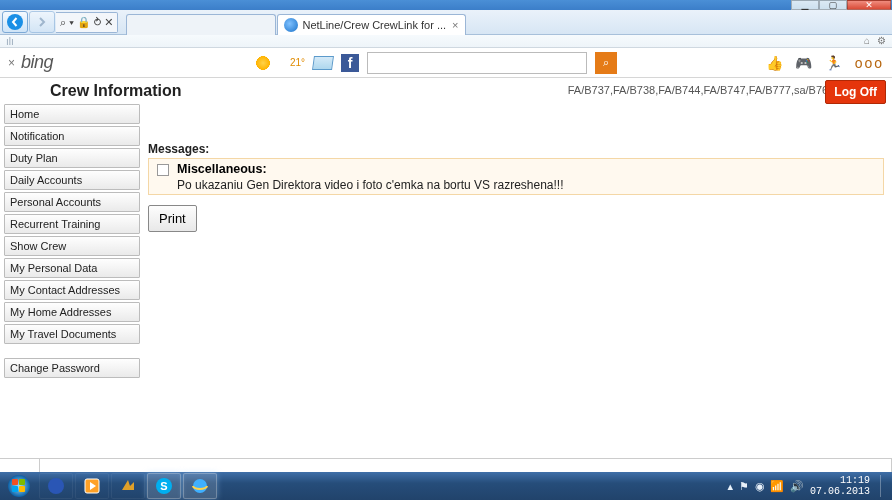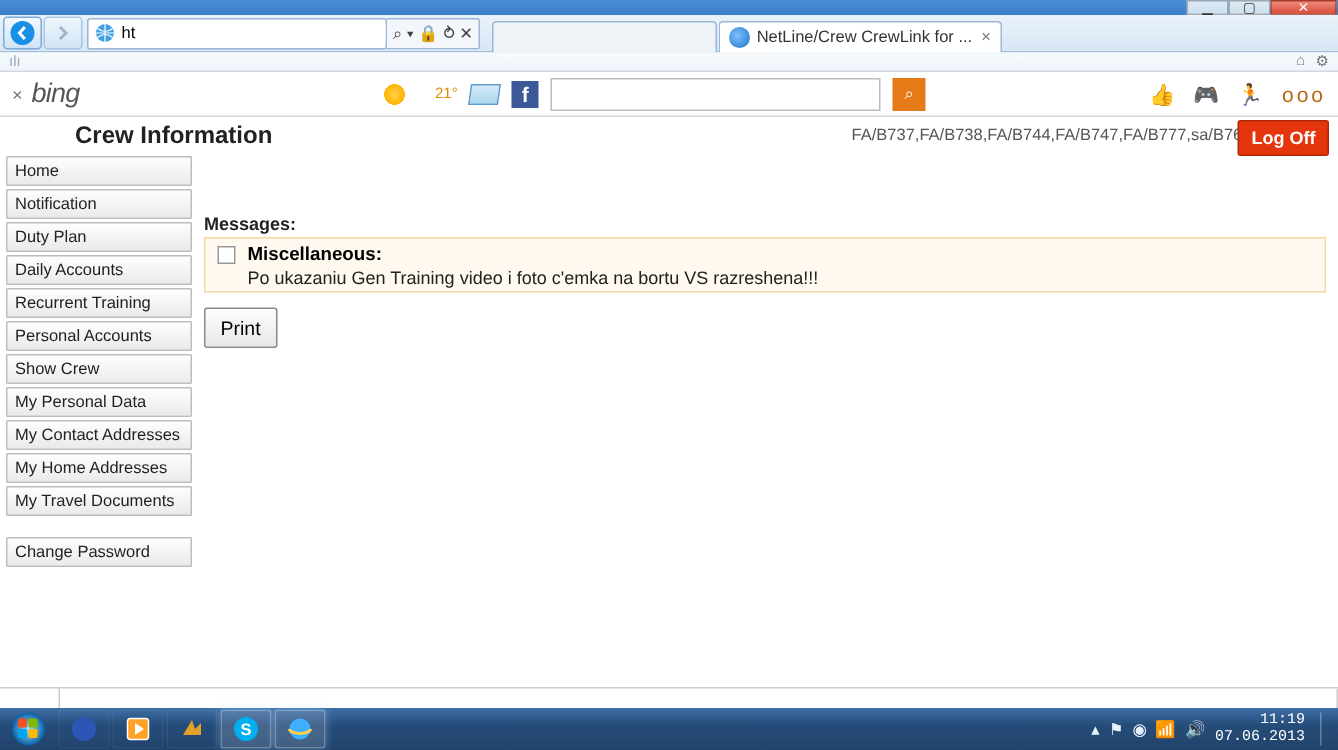--- a/index.html
+++ b/index.html
@@ -104,15 +104,6 @@
         <path d="M5 3 L9 7 L5 11" stroke="#6a8aab" stroke-width="2" fill="none"></path>
       </svg>
   </div>
-  <div class="addr-wrap">
-    <span class="addr-icon">
-      <svg width="16" height="16" viewBox="0 0 16 16">
-          <circle cx="8" cy="8" r="6" fill="#3fa0e6"></circle>
-          <path d="M2 8 h12 M8 2 v12 M3 5 q5 4 10 0 M3 11 q5 -4 10 0" stroke="#fff" stroke-width="0.8" fill="none"></path>
-        </svg>
-    </span>
-    <input class="addr-input" value="ht" style="">
-  </div>
   <div class="addr-right">⌕ ▾ 🔒 ⥁ ✕</div>
   <div class="tabs-area">
     <div class="ie-tab blank">

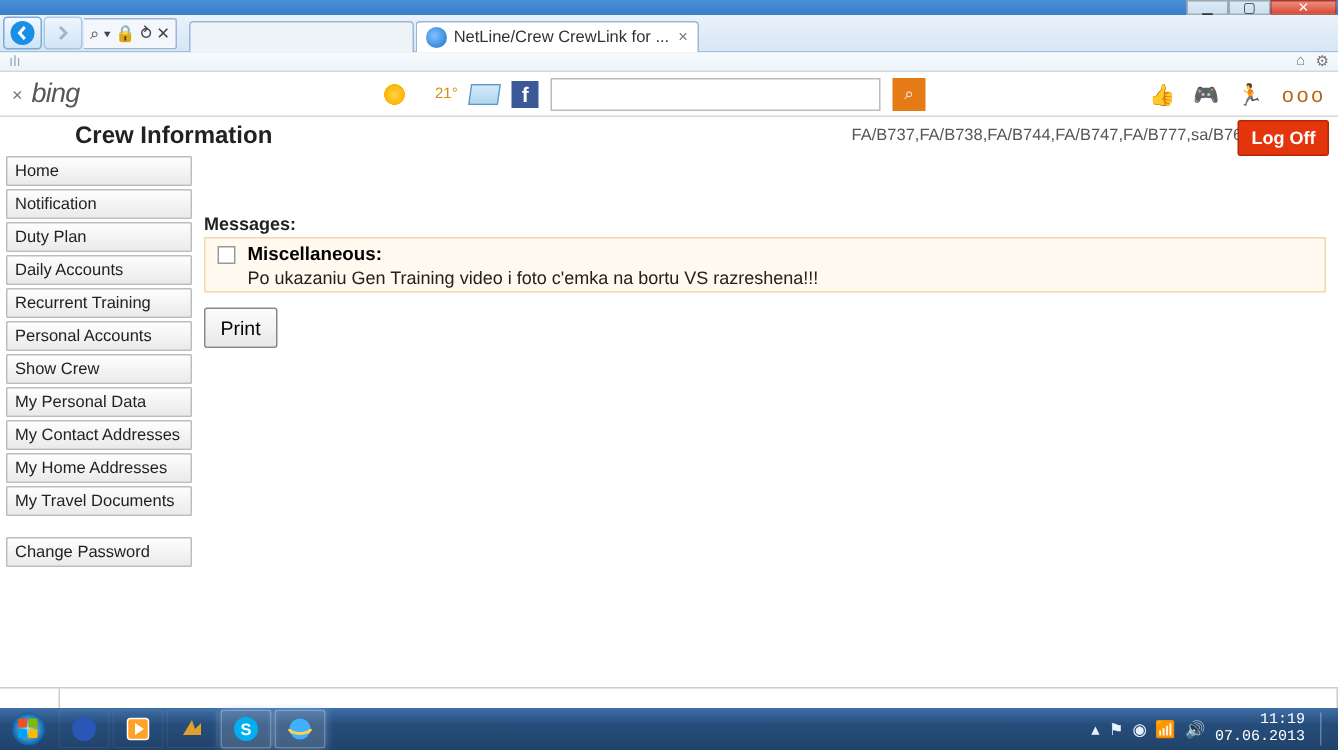--- a/index.html
+++ b/index.html
@@ -53,7 +53,7 @@
 .logoff { position: absolute; right: 6px; top: 2px; background: #e5350c; color: #fff; border: 1px solid #b02805; font-size: 12px; font-weight: bold; padding: 4px 8px; cursor: pointer; border-radius: 2px; }
 
 .page-body { display: flex; align-items: flex-start; padding: 2px 4px; height: 345px; }
-.sidebar { width: 124px; display: flex; flex-direction: column; gap: 2px; }
+.sidebar { width: 136px; display: flex; flex-direction: column; gap: 2px; }
 .sidebar-item { border: 1px solid #bcbcbc; background: linear-gradient(#fefefe,#eaeaea); padding: 3px 5px; font-size: 11px; color: #222; cursor: pointer; border-radius: 1px; }
 .sidebar-gap { height: 10px; }
 

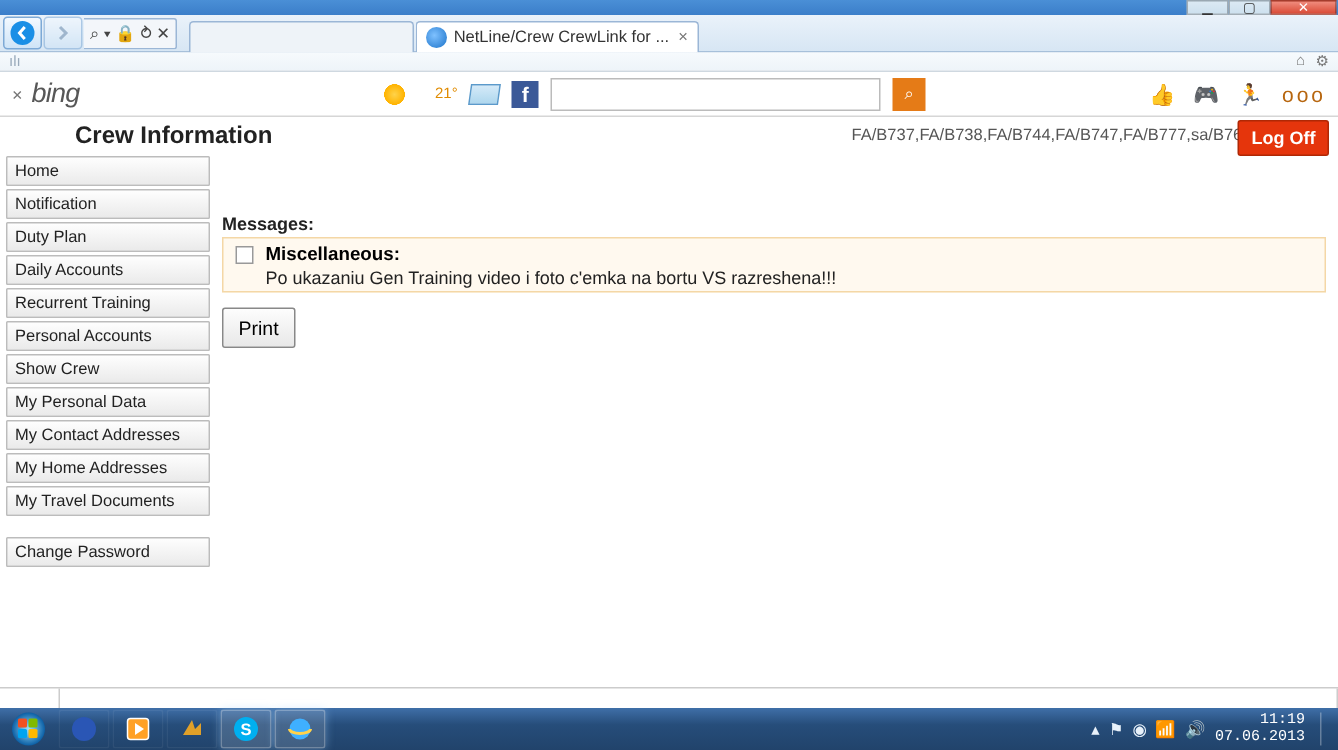--- a/index.html
+++ b/index.html
@@ -176,7 +176,7 @@
         <span class="checkbox"></span>
         <span class="msg-cat">Miscellaneous:</span>
       </div>
-      <div class="msg-body">Po ukazaniu Gen Training video i foto c'emka na bortu VS razreshena!!!</div>
+      <div class="msg-body">Po ukazaniu Gen Direktora video i foto c'emka na bortu VS razreshena!!!</div>
     </div>
     <button class="print-btn">Print</button>
   </div>

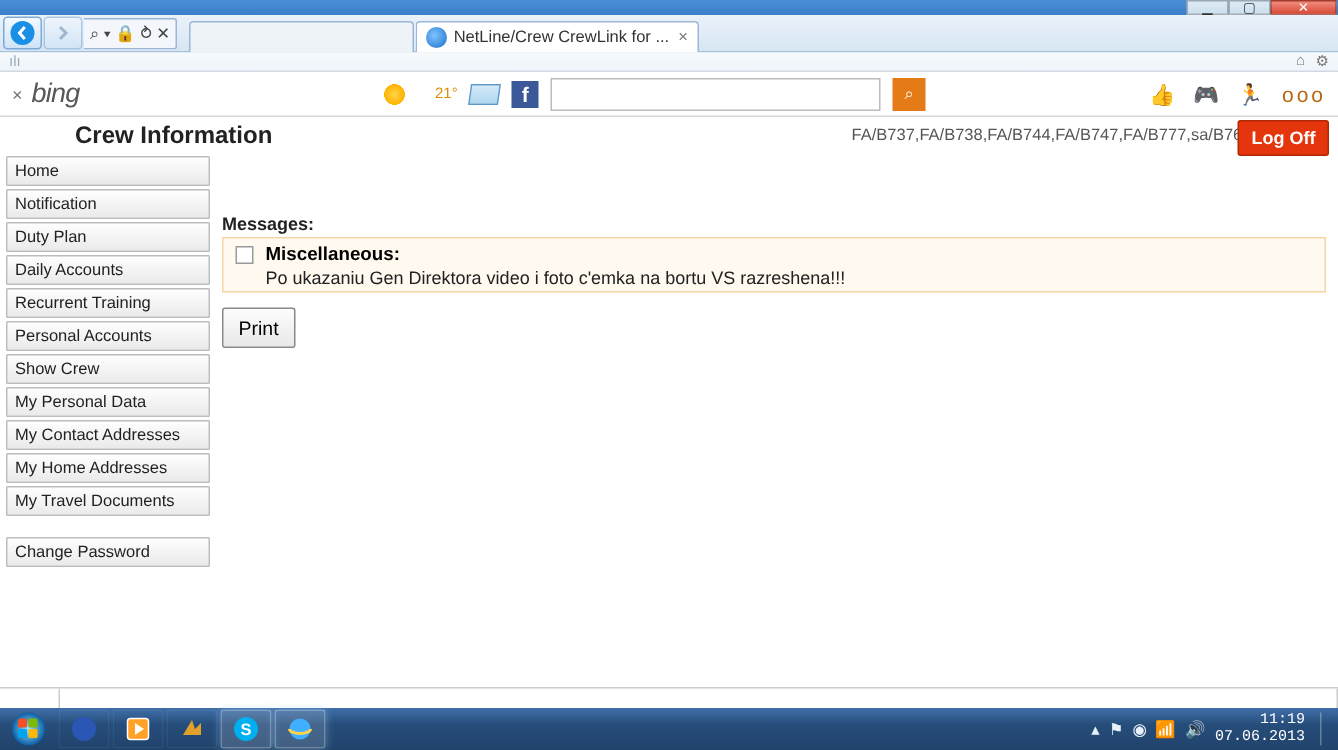--- a/index.html
+++ b/index.html
@@ -158,8 +158,8 @@
     <div class="sidebar-item">Notification</div>
     <div class="sidebar-item">Duty Plan</div>
     <div class="sidebar-item">Daily Accounts</div>
+    <div class="sidebar-item">Personal Accounts</div>
     <div class="sidebar-item">Recurrent Training</div>
-    <div class="sidebar-item">Personal Accounts</div>
     <div class="sidebar-item">Show Crew</div>
     <div class="sidebar-item">My Personal Data</div>
     <div class="sidebar-item">My Contact Addresses</div>

